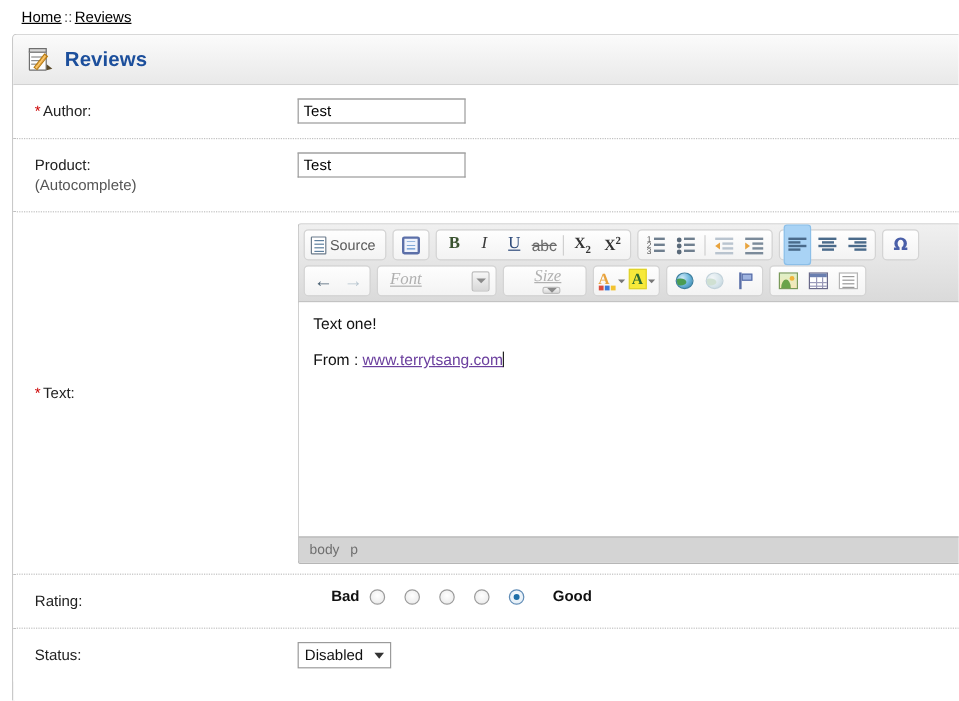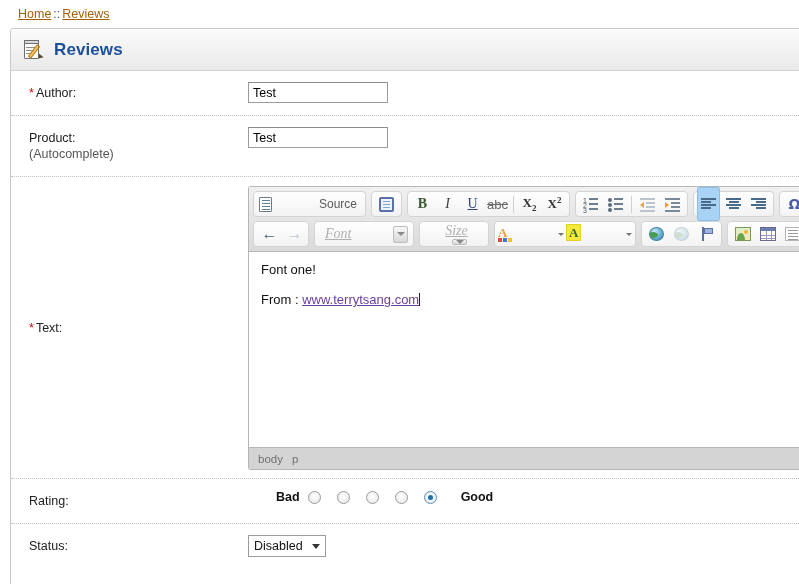--- a/index.html
+++ b/index.html
@@ -19,7 +19,7 @@
     height: 28px;
   }
   .breadcrumb a {
-    color: #a16207;
+    color: #000000;
     text-decoration: underline;
     text-align: center;
   }

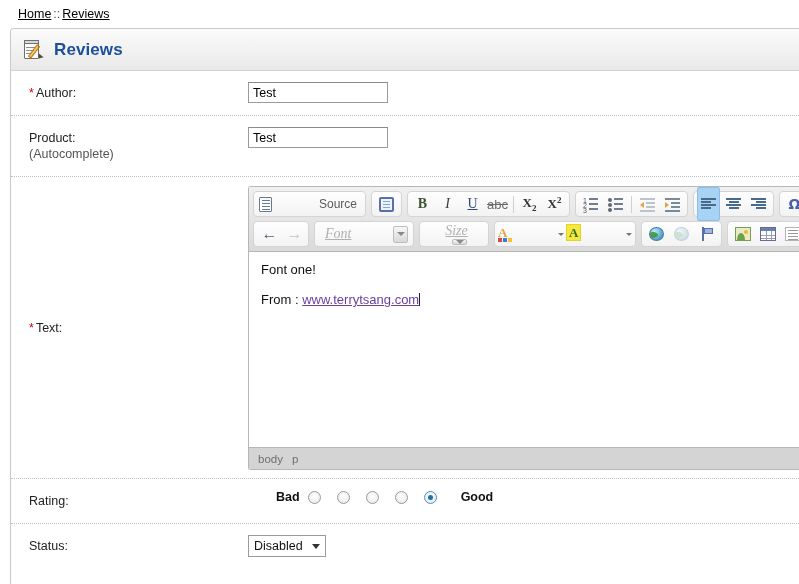--- a/index.html
+++ b/index.html
@@ -147,7 +147,7 @@
     display: flex; align-items: center; justify-content: center;
     border-radius: 3px; margin: 0 1px;
     font-size: 12px; color: #474747;
-    cursor: default; position: relative; gap: 44px;
+    cursor: default; position: relative;
   }
   .btn.on { background: #a9d3f5; box-shadow: inset 0 0 0 1px #8cbfe8; }
   .btn.lbl { padding: 0 5px 0 2px; min-width: auto; }

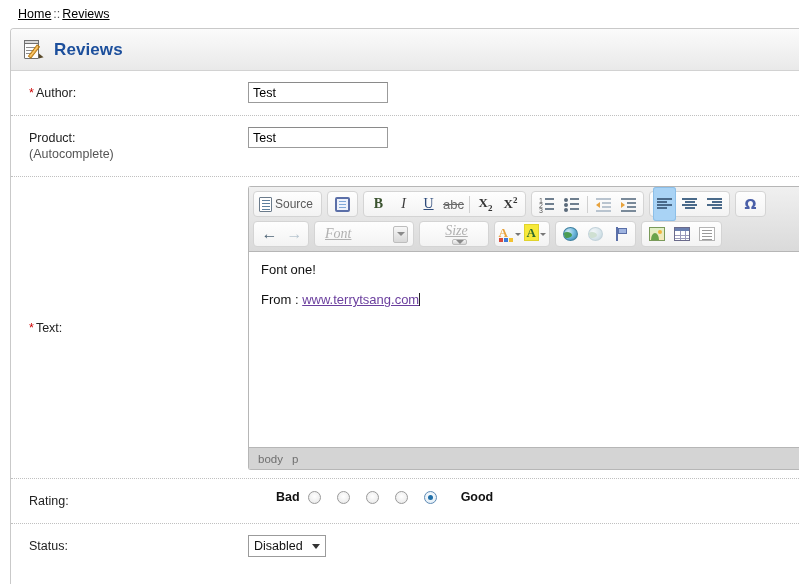--- a/index.html
+++ b/index.html
@@ -530,7 +530,7 @@
           </div>
 
           <div class="cke-body">
-            <p>Font one!</p>
+            <p>Text one!</p>
             <p><span>From : </span><a href="#">www.terrytsang.com</a><span class="caret"></span></p>
           </div>
 

